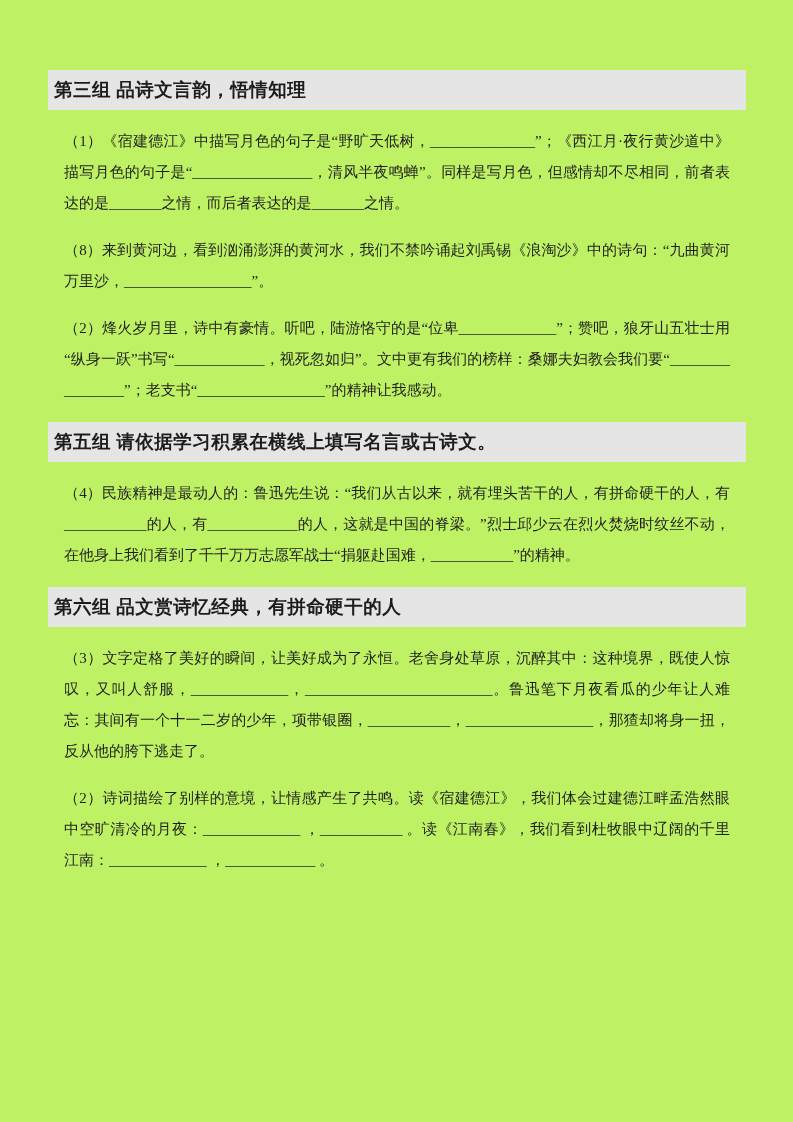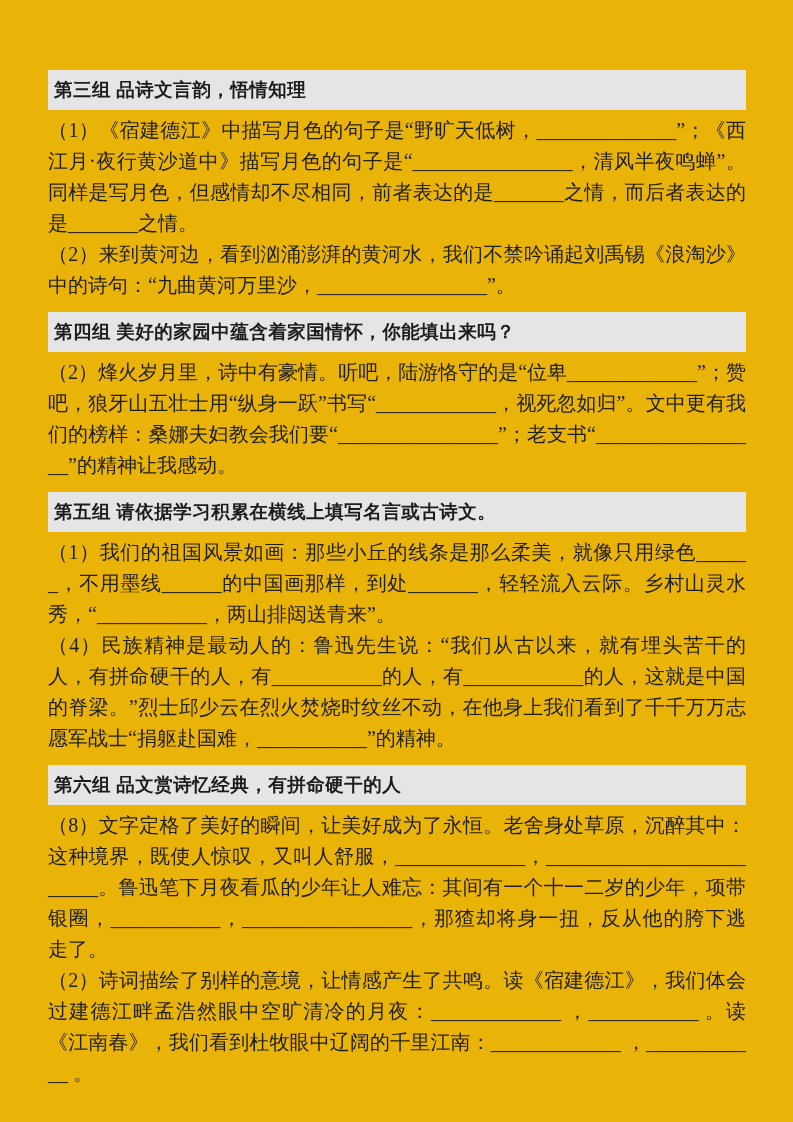--- a/index.html
+++ b/index.html
@@ -11,7 +11,7 @@
     position: relative;
     width: 793px;
     height: 1122px;
-    background: #eab308;
+    background: #bef264;
     overflow: hidden;
     font-family: "Liberation Serif", "DejaVu Serif", serif;
     color: #1f1f1f;

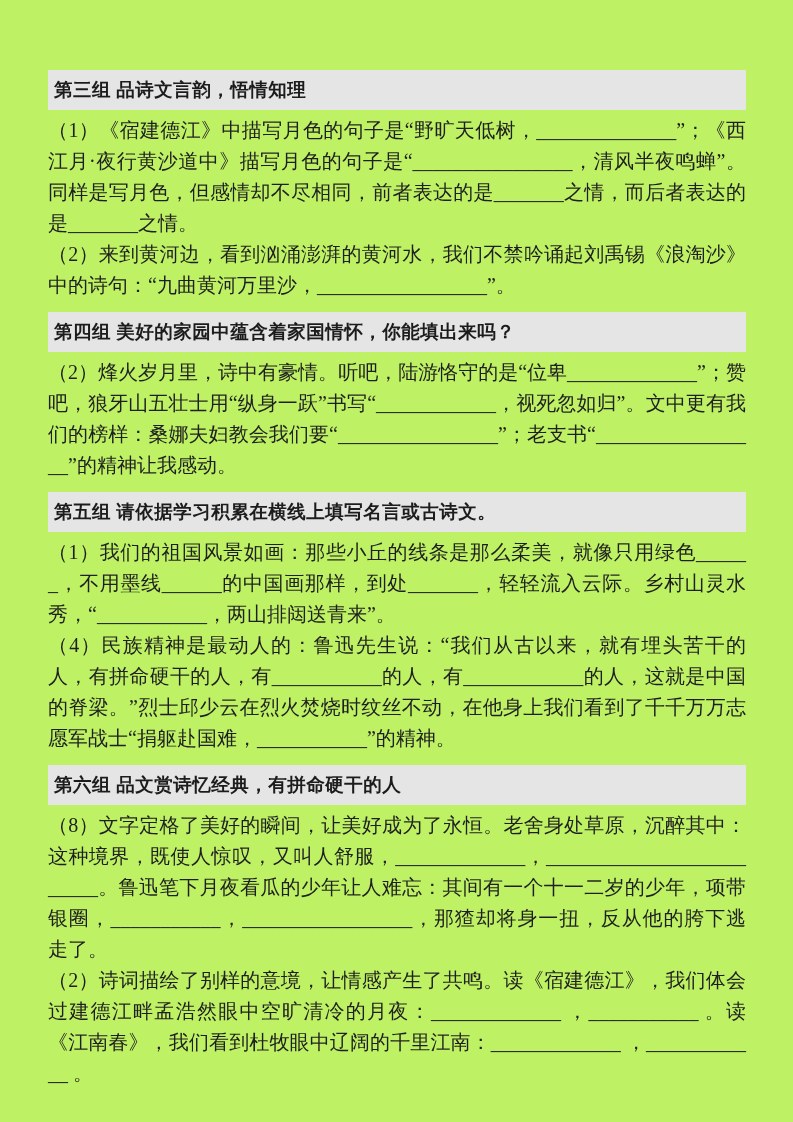--- a/index.html
+++ b/index.html
@@ -33,8 +33,8 @@
     letter-spacing: 0.5px;
   }
   .sec p {
-    margin: 0;
-    font-size: 20px;
+    margin: 16px;
+    font-size: 15px;
     line-height: 31px;
     text-align: justify;
     text-justify: inter-ideograph;

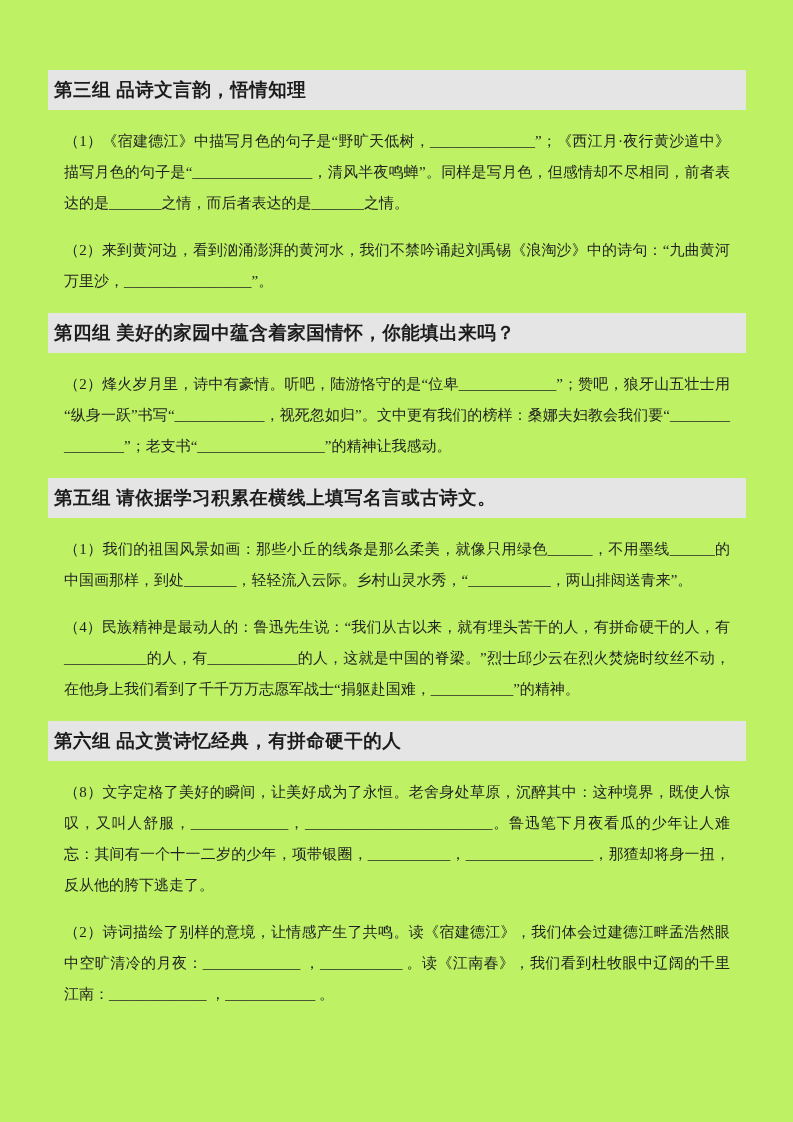--- a/index.html
+++ b/index.html
@@ -51,7 +51,7 @@
     <section class="sec">
       <div class="sec-header">第三组 品诗文言韵，悟情知理</div>
       <p>（1）《宿建德江》中描写月色的句子是“野旷天低树，______________”；《西江月·夜行黄沙道中》描写月色的句子是“________________，清风半夜鸣蝉”。同样是写月色，但感情却不尽相同，前者表达的是_______之情，而后者表达的是_______之情。</p>
-      <p>（2）来到黄河边，看到汹涌澎湃的黄河水，我们不禁吟诵起刘禹锡《浪淘沙》中的诗句：“九曲黄河万里沙，_________________”。</p>
+      <p>（8）来到黄河边，看到汹涌澎湃的黄河水，我们不禁吟诵起刘禹锡《浪淘沙》中的诗句：“九曲黄河万里沙，_________________”。</p>
     </section>
 
     <section class="sec">

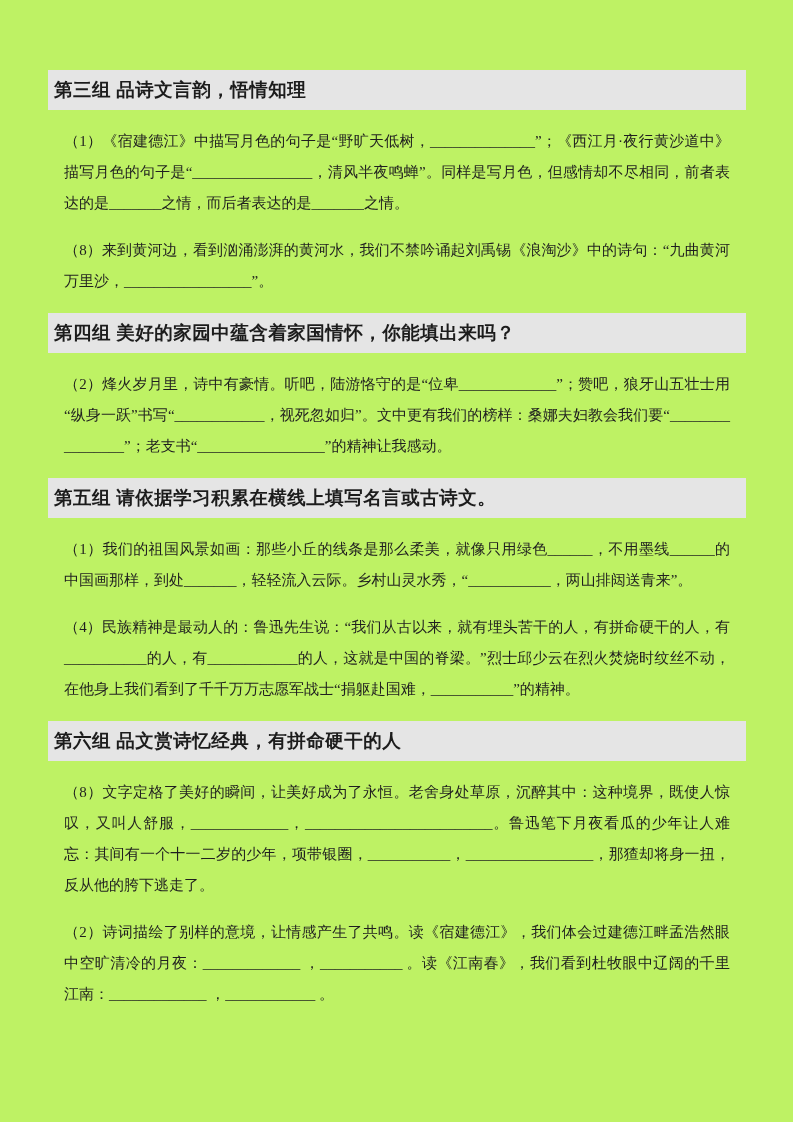--- a/index.html
+++ b/index.html
@@ -55,7 +55,6 @@
     </section>
 
     <section class="sec">
-      <div class="sec-header">第四组 美好的家园中蕴含着家国情怀，你能填出来吗？</div>
       <p>（2）烽火岁月里，诗中有豪情。听吧，陆游恪守的是“位卑_____________”；赞吧，狼牙山五壮士用“纵身一跃”书写“____________，视死忽如归”。文中更有我们的榜样：桑娜夫妇教会我们要“________________”；老支书“_________________”的精神让我感动。</p>
     </section>
 

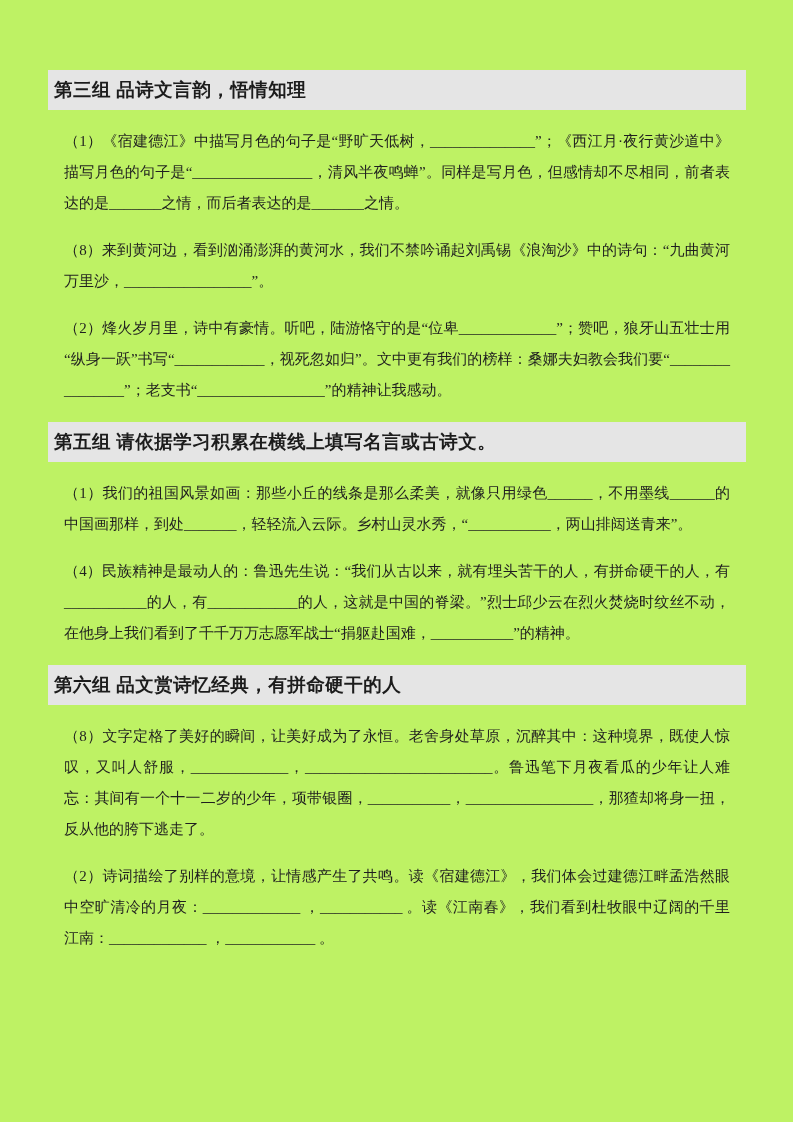--- a/index.html
+++ b/index.html
@@ -60,7 +60,6 @@
 
     <section class="sec">
       <div class="sec-header">第五组 请依据学习积累在横线上填写名言或古诗文。</div>
-      <p>（1）我们的祖国风景如画：那些小丘的线条是那么柔美，就像只用绿色______，不用墨线______的中国画那样，到处_______，轻轻流入云际。乡村山灵水秀，“___________，两山排闼送青来”。</p>
       <p>（4）民族精神是最动人的：鲁迅先生说：“我们从古以来，就有埋头苦干的人，有拼命硬干的人，有___________的人，有____________的人，这就是中国的脊梁。”烈士邱少云在烈火焚烧时纹丝不动，在他身上我们看到了千千万万志愿军战士“捐躯赴国难，___________”的精神。</p>
     </section>
 

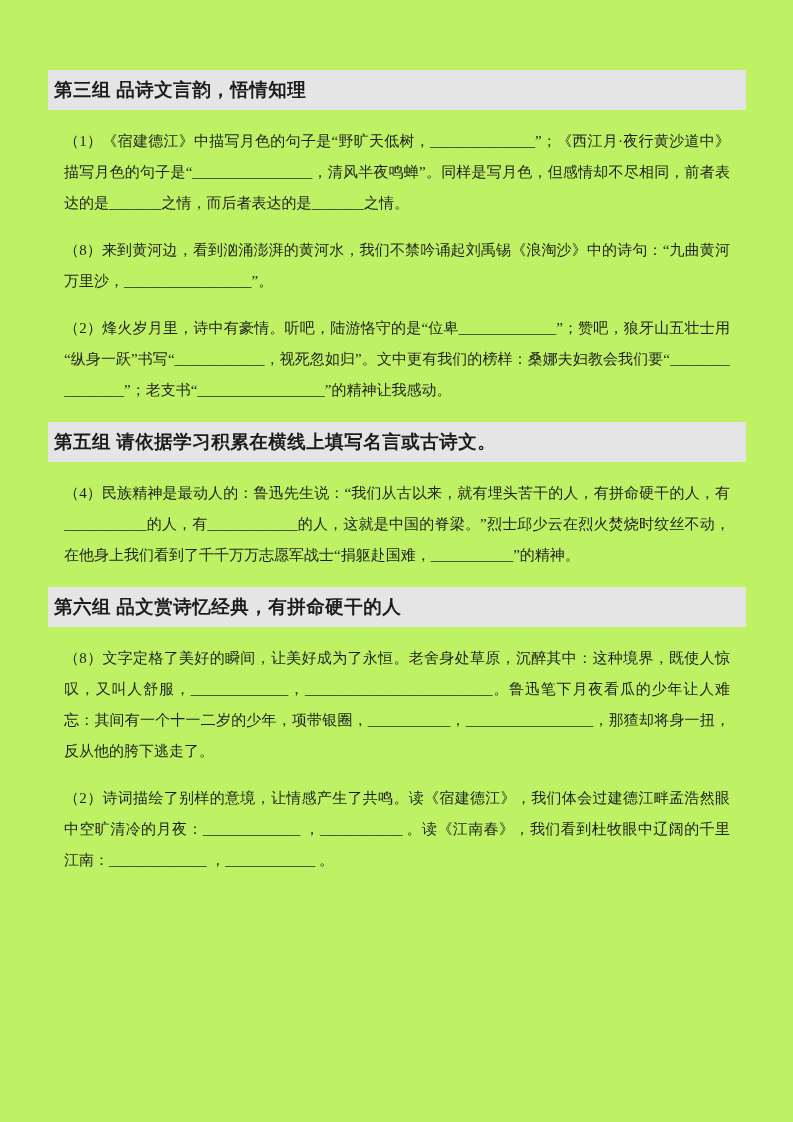--- a/index.html
+++ b/index.html
@@ -65,7 +65,7 @@
 
     <section class="sec">
       <div class="sec-header">第六组 品文赏诗忆经典，有拼命硬干的人</div>
-      <p>（8）文字定格了美好的瞬间，让美好成为了永恒。老舍身处草原，沉醉其中：这种境界，既使人惊叹，又叫人舒服，_____________，_________________________。鲁迅笔下月夜看瓜的少年让人难忘：其间有一个十一二岁的少年，项带银圈，___________，_________________，那猹却将身一扭，反从他的胯下逃走了。</p>
+      <p>（3）文字定格了美好的瞬间，让美好成为了永恒。老舍身处草原，沉醉其中：这种境界，既使人惊叹，又叫人舒服，_____________，_________________________。鲁迅笔下月夜看瓜的少年让人难忘：其间有一个十一二岁的少年，项带银圈，___________，_________________，那猹却将身一扭，反从他的胯下逃走了。</p>
       <p>（2）诗词描绘了别样的意境，让情感产生了共鸣。读《宿建德江》，我们体会过建德江畔孟浩然眼中空旷清冷的月夜：_____________ ，___________ 。读《江南春》，我们看到杜牧眼中辽阔的千里江南：_____________ ，____________ 。</p>
     </section>
 

